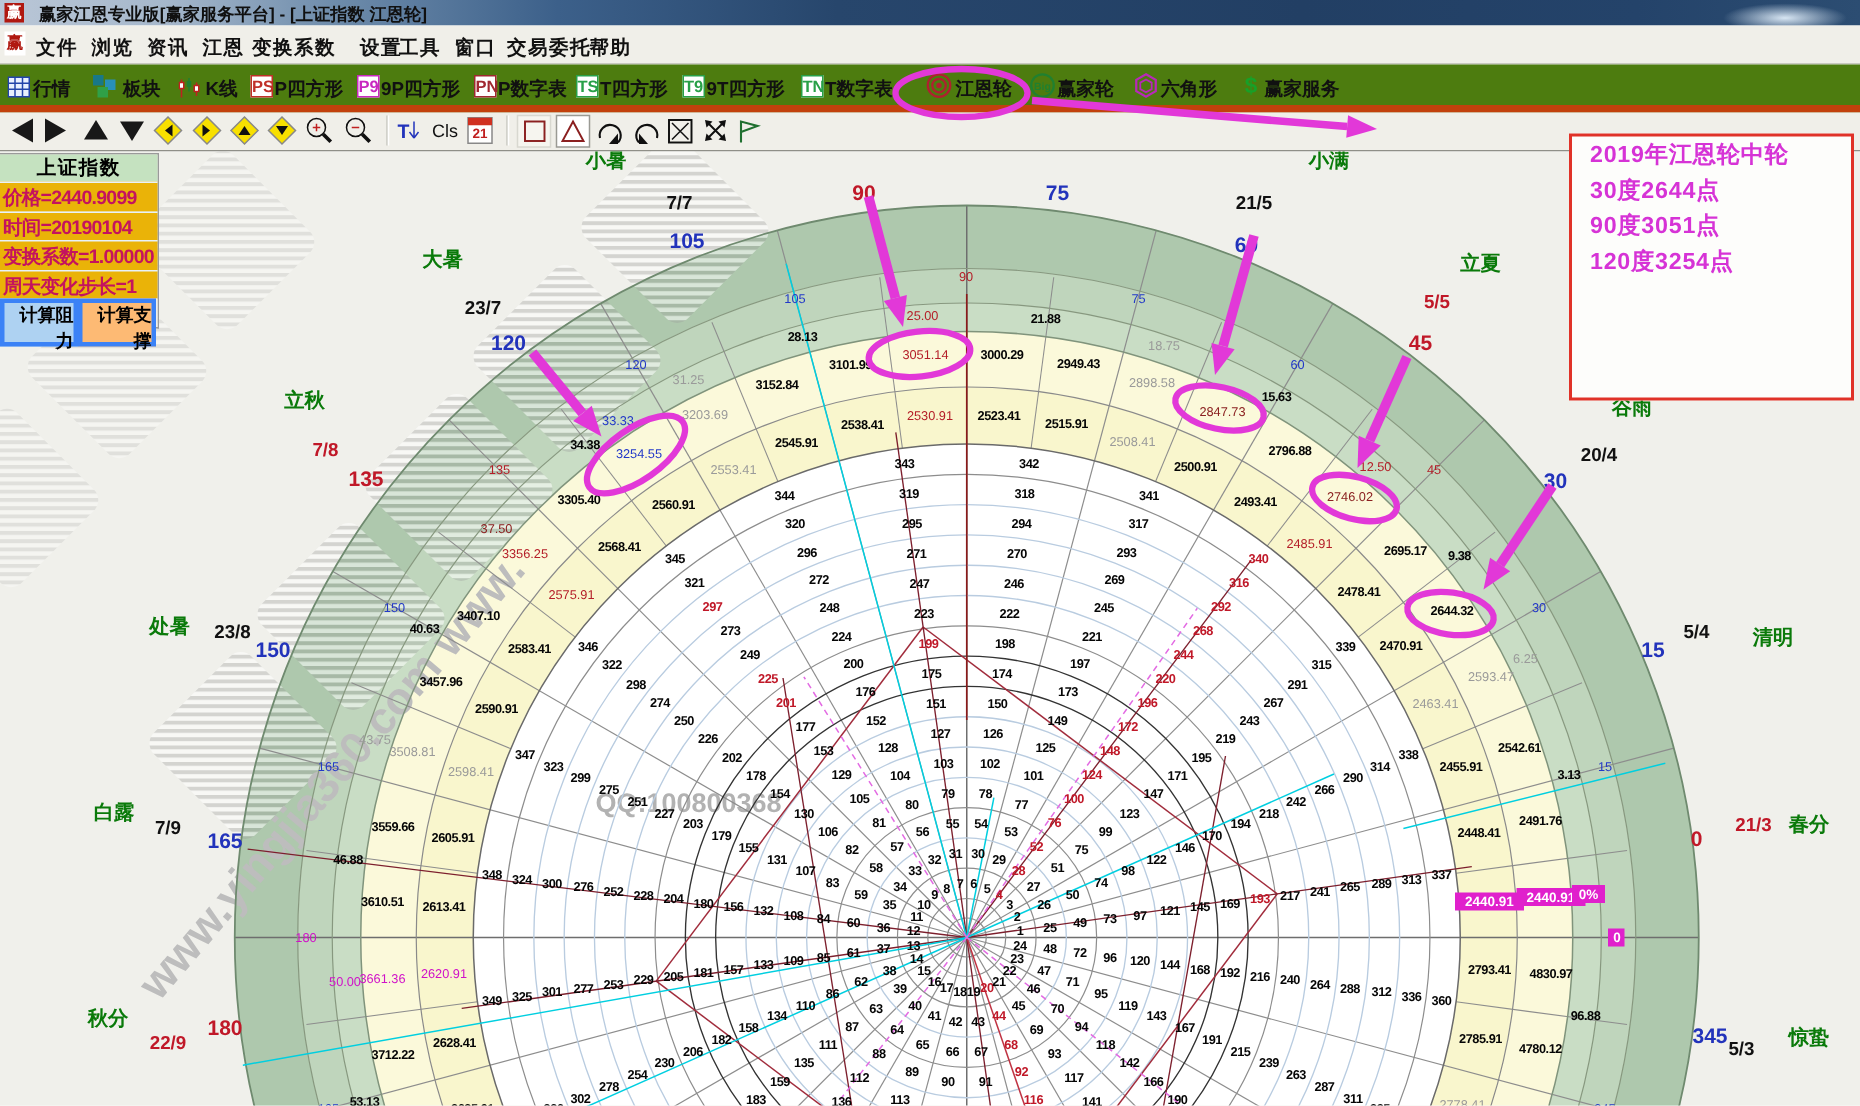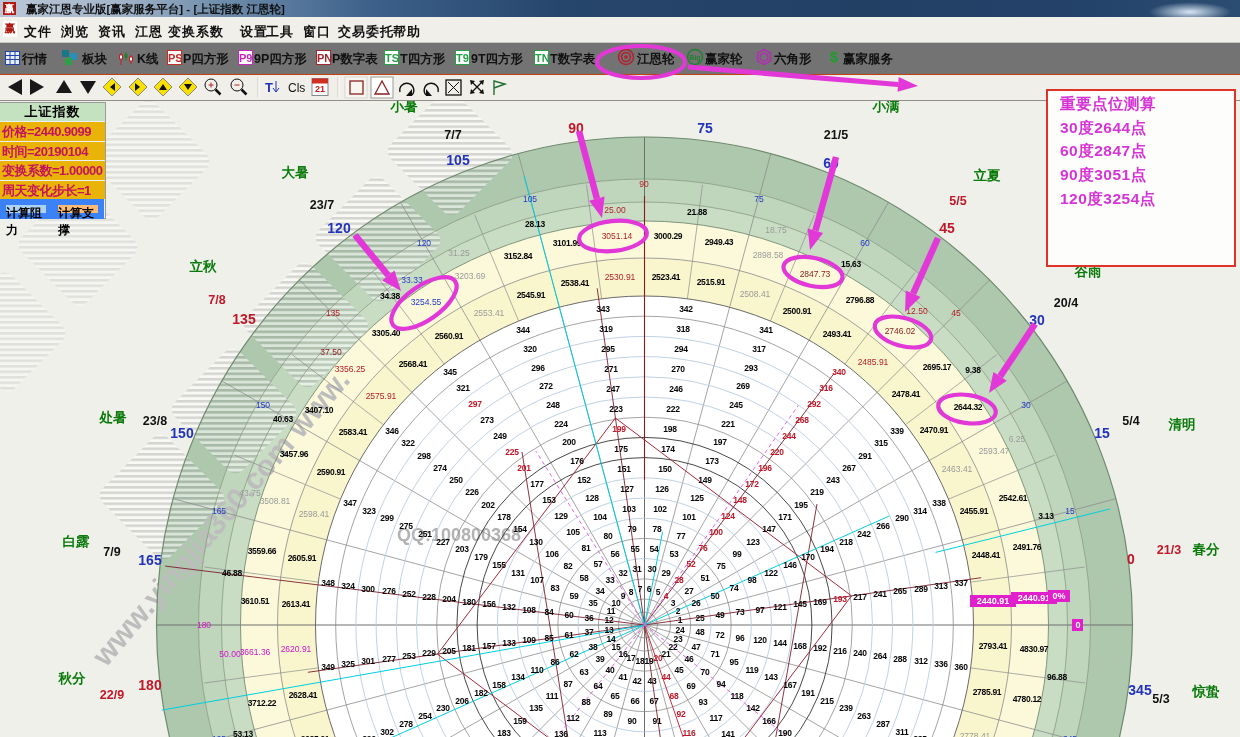--- a/index.html
+++ b/index.html
@@ -7,7 +7,7 @@
 #titlebar .logo{position:absolute;left:3px;top:2px;width:13px;height:13px;background:#b01810;color:#fff;font-size:10px;font-weight:bold;text-align:center;line-height:13px}
 #menubar{height:26px;background:#f0efe9;border-bottom:1px solid #c8c8c0;position:relative}
 #menubar span.mi{position:absolute;top:6px;font-size:13px;font-weight:bold;color:#111;letter-spacing:1px}
-#tb1{height:32px;background:#737373;border-bottom:1px solid #c2410c;position:relative}
+#tb1{height:32px;background:#4d7c0f;border-bottom:5px solid #c2410c;position:relative}
 #tb1 .it{position:absolute;top:8px;font-size:12.5px;font-weight:bold;color:#111;white-space:nowrap}
 #tb1 .bx{position:absolute;top:7px;width:15px;height:15px;font-size:11px;font-weight:bold;text-align:left;line-height:15px;background:#fff}
 #tb2{height:26px;background:#f0efe9;border-bottom:1px solid #8f8f88;position:relative}

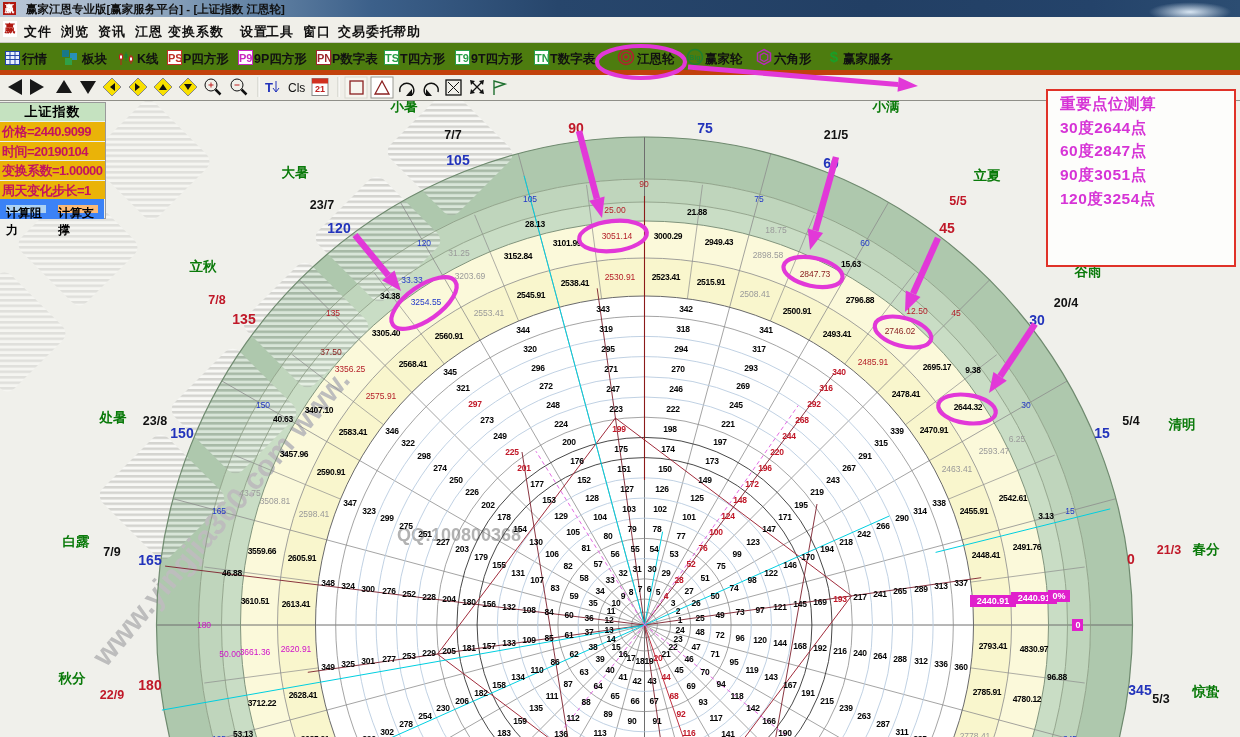--- a/index.html
+++ b/index.html
@@ -724,6 +724,7 @@
 <div style="height:19px;background:#f0efe9"><span class="bt" style="background:#aed2f2">计算阻力</span><span class="bt" style="background:#fdba74">计算支撑</span></div>
   </div>
 <div id="redbox">
+    <div>2019年江恩轮中轮</div>
     <div>重要点位测算</div>
     <div>30度2644点</div>
     <div>60度2847点</div>

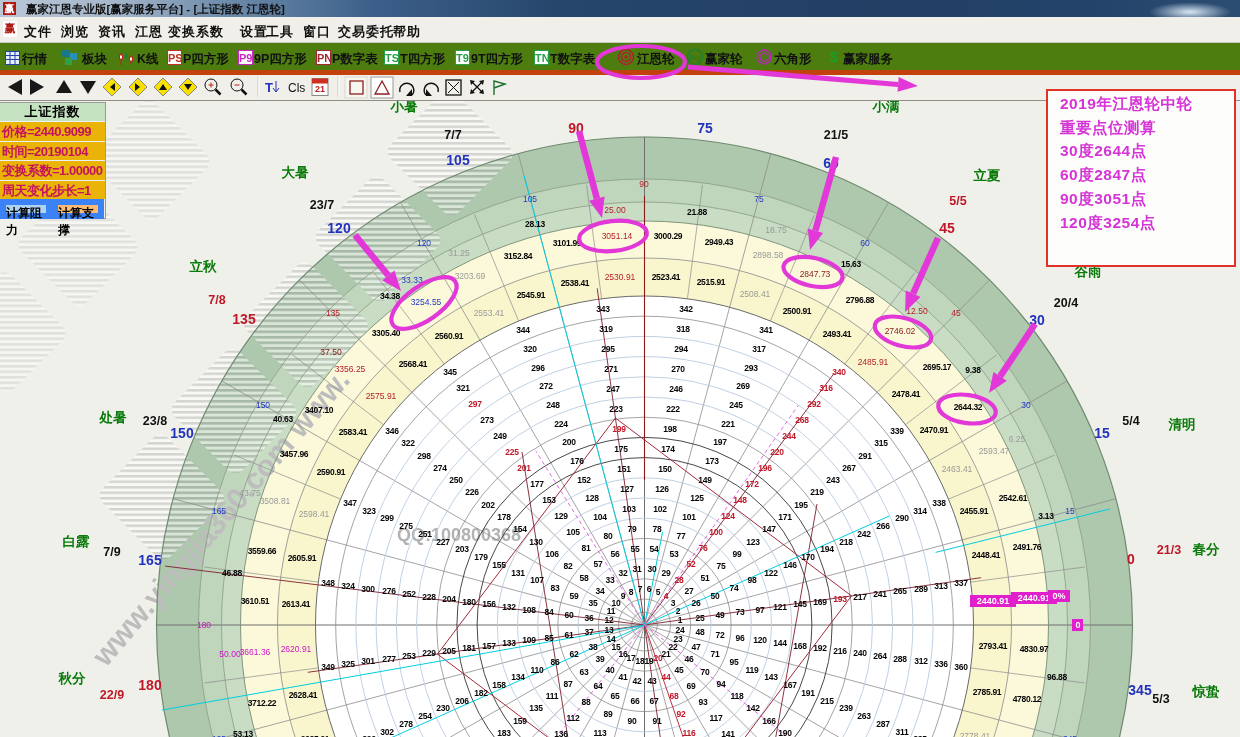--- a/index.html
+++ b/index.html
@@ -725,7 +725,6 @@
   </div>
 <div id="redbox">
     <div>2019年江恩轮中轮</div>
-    <div>重要点位测算</div>
     <div>30度2644点</div>
     <div>60度2847点</div>
     <div>90度3051点</div>

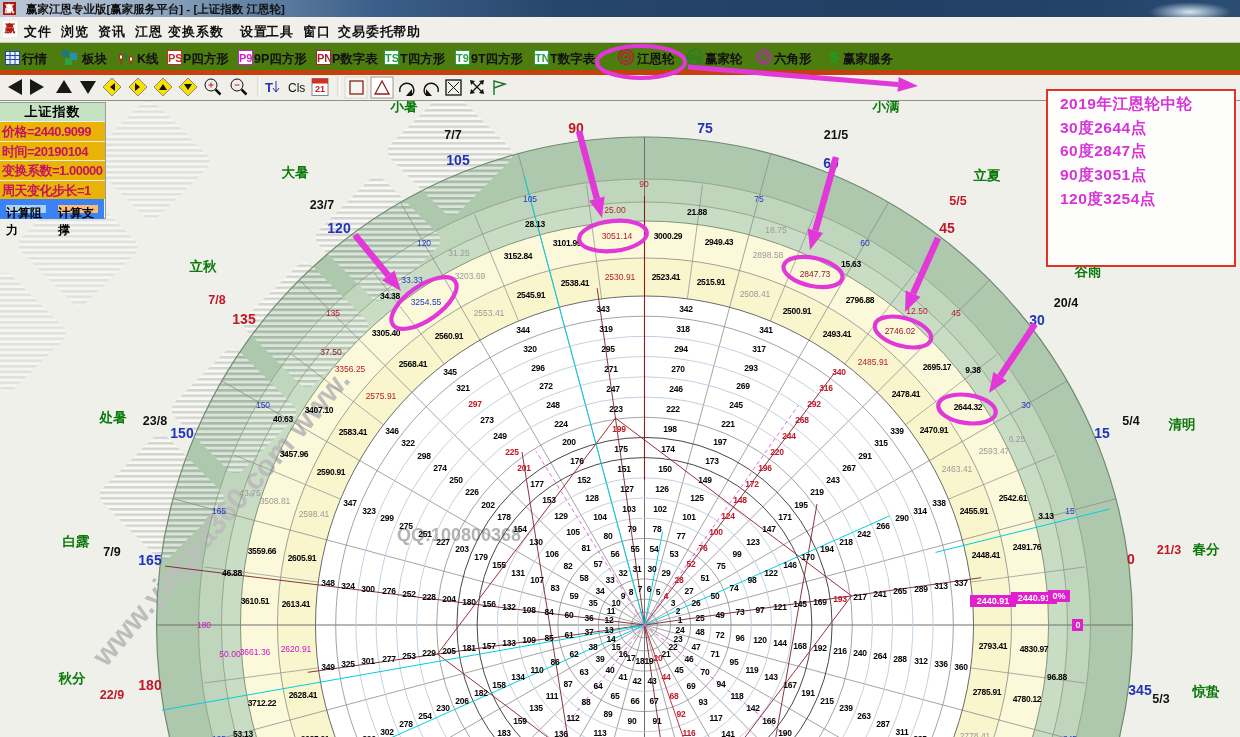--- a/index.html
+++ b/index.html
@@ -726,7 +726,6 @@
 <div id="redbox">
     <div>2019年江恩轮中轮</div>
     <div>30度2644点</div>
-    <div>60度2847点</div>
     <div>90度3051点</div>
     <div>120度3254点</div>
   </div>

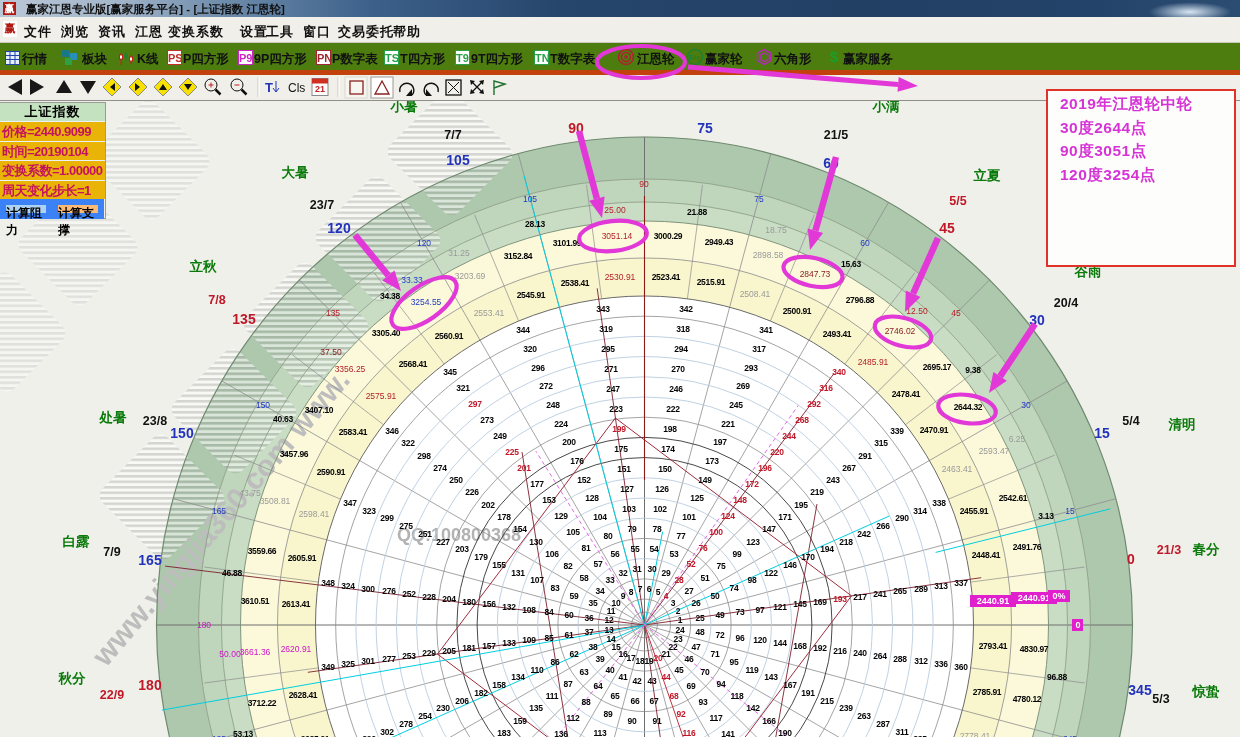--- a/index.html
+++ b/index.html
@@ -16,7 +16,7 @@
 #panel{position:absolute;left:0;top:102px;width:106px;z-index:6;font-weight:bold;border:1px solid #9a9a9a;border-left:none}
 #panel .hd{background:#c5e2c0;color:#000;font-size:13px;text-align:center;height:18px;line-height:18px;letter-spacing:1px}
 #panel .rw{background:#eab308;color:#c4135e;font-size:13px;height:19.5px;line-height:19.5px;padding-left:2px;border-top:1px solid #e8f2f8;white-space:nowrap;letter-spacing:-0.5px}
-#panel .bt{display:inline-block;width:52px;height:20px;line-height:17px;font-size:12px;color:#000;text-align:left;border:6px solid #3b82f6}
+#panel .bt{display:inline-block;width:52px;height:32px;line-height:17px;font-size:12px;color:#000;text-align:right;border:3px solid #3b82f6}
 #redbox{position:absolute;left:1046px;top:89px;width:190px;height:178px;border:2px solid #e03228;background:#fdfdfb;z-index:6;padding:1px 0 0 12px}
 #redbox div{font-size:15.5px;color:#d633d6;line-height:23.7px;font-weight:bold;letter-spacing:0.5px}
 .n{font-size:8.5px;fill:#050505;text-anchor:middle;font-weight:bold;letter-spacing:-0.3px}

